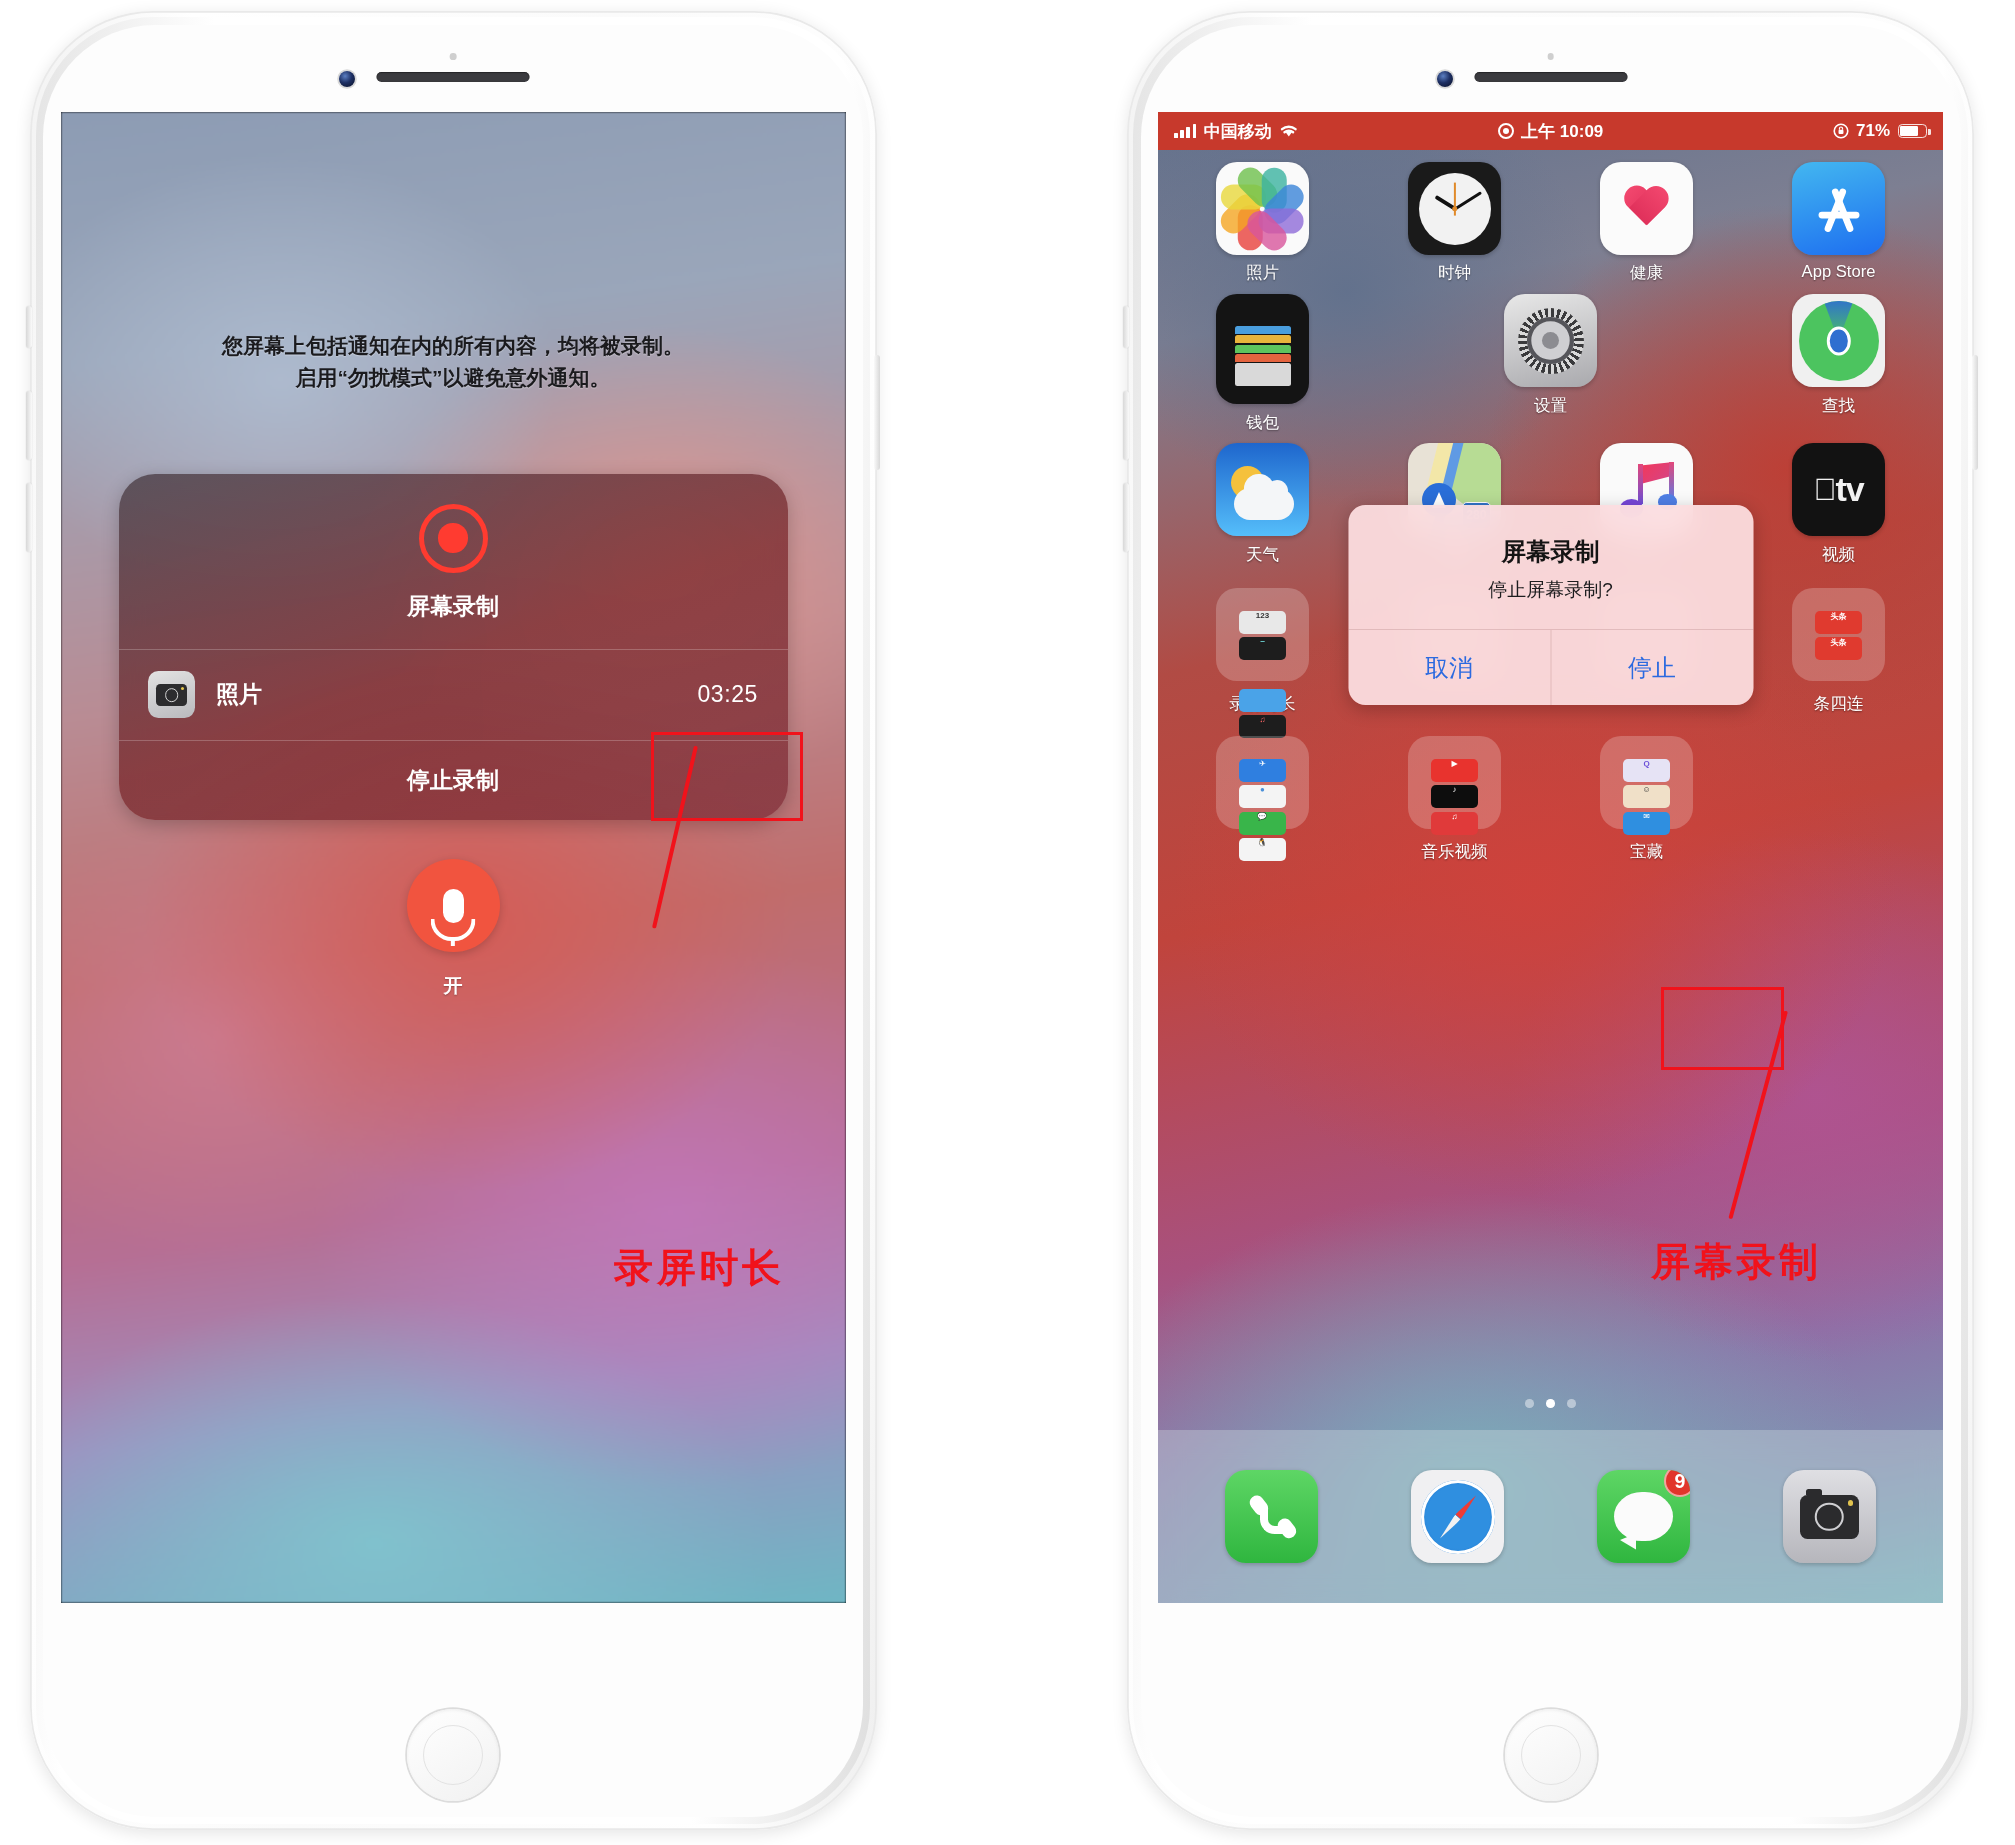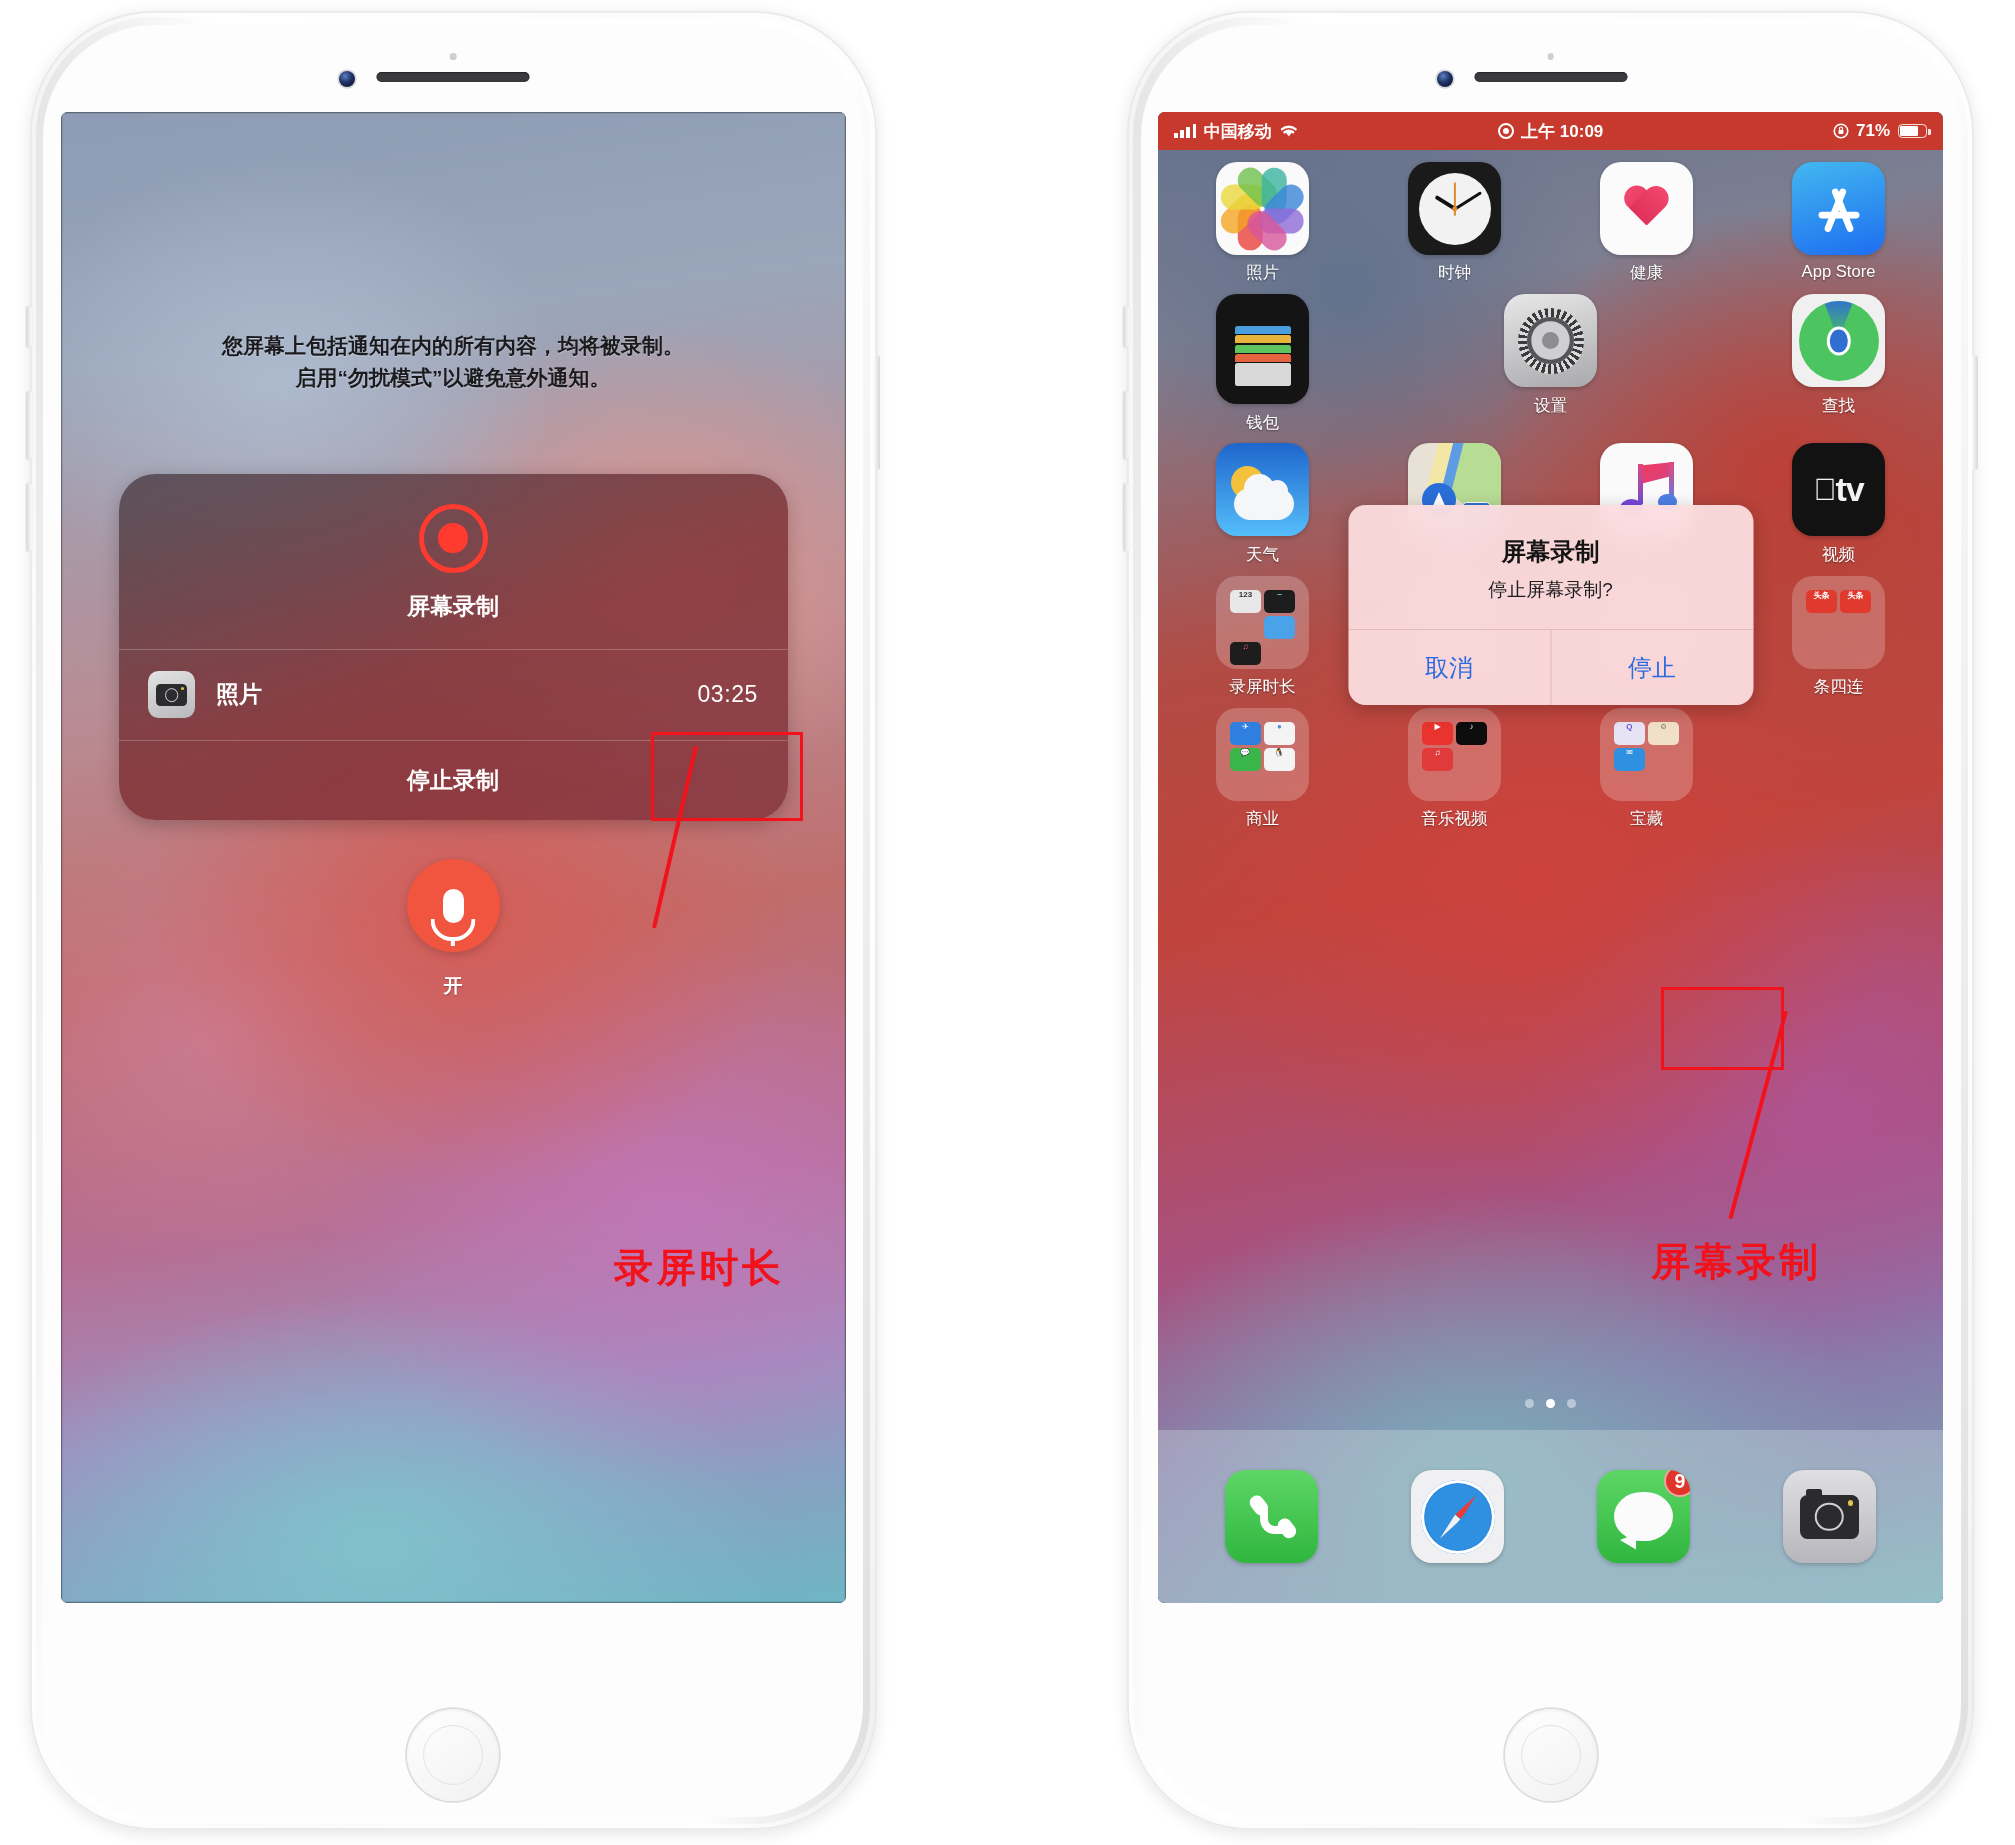--- a/index.html
+++ b/index.html
@@ -46,7 +46,7 @@
 
   
   .screen{position:absolute;top:101px;left:31px;width:785px;height:1491px;
-        background:#000;overflow:hidden;border-radius:7px;}
+        background:#000;overflow:hidden;}
   .screen-inner{position:absolute;inset:0;overflow:hidden;}
 
   

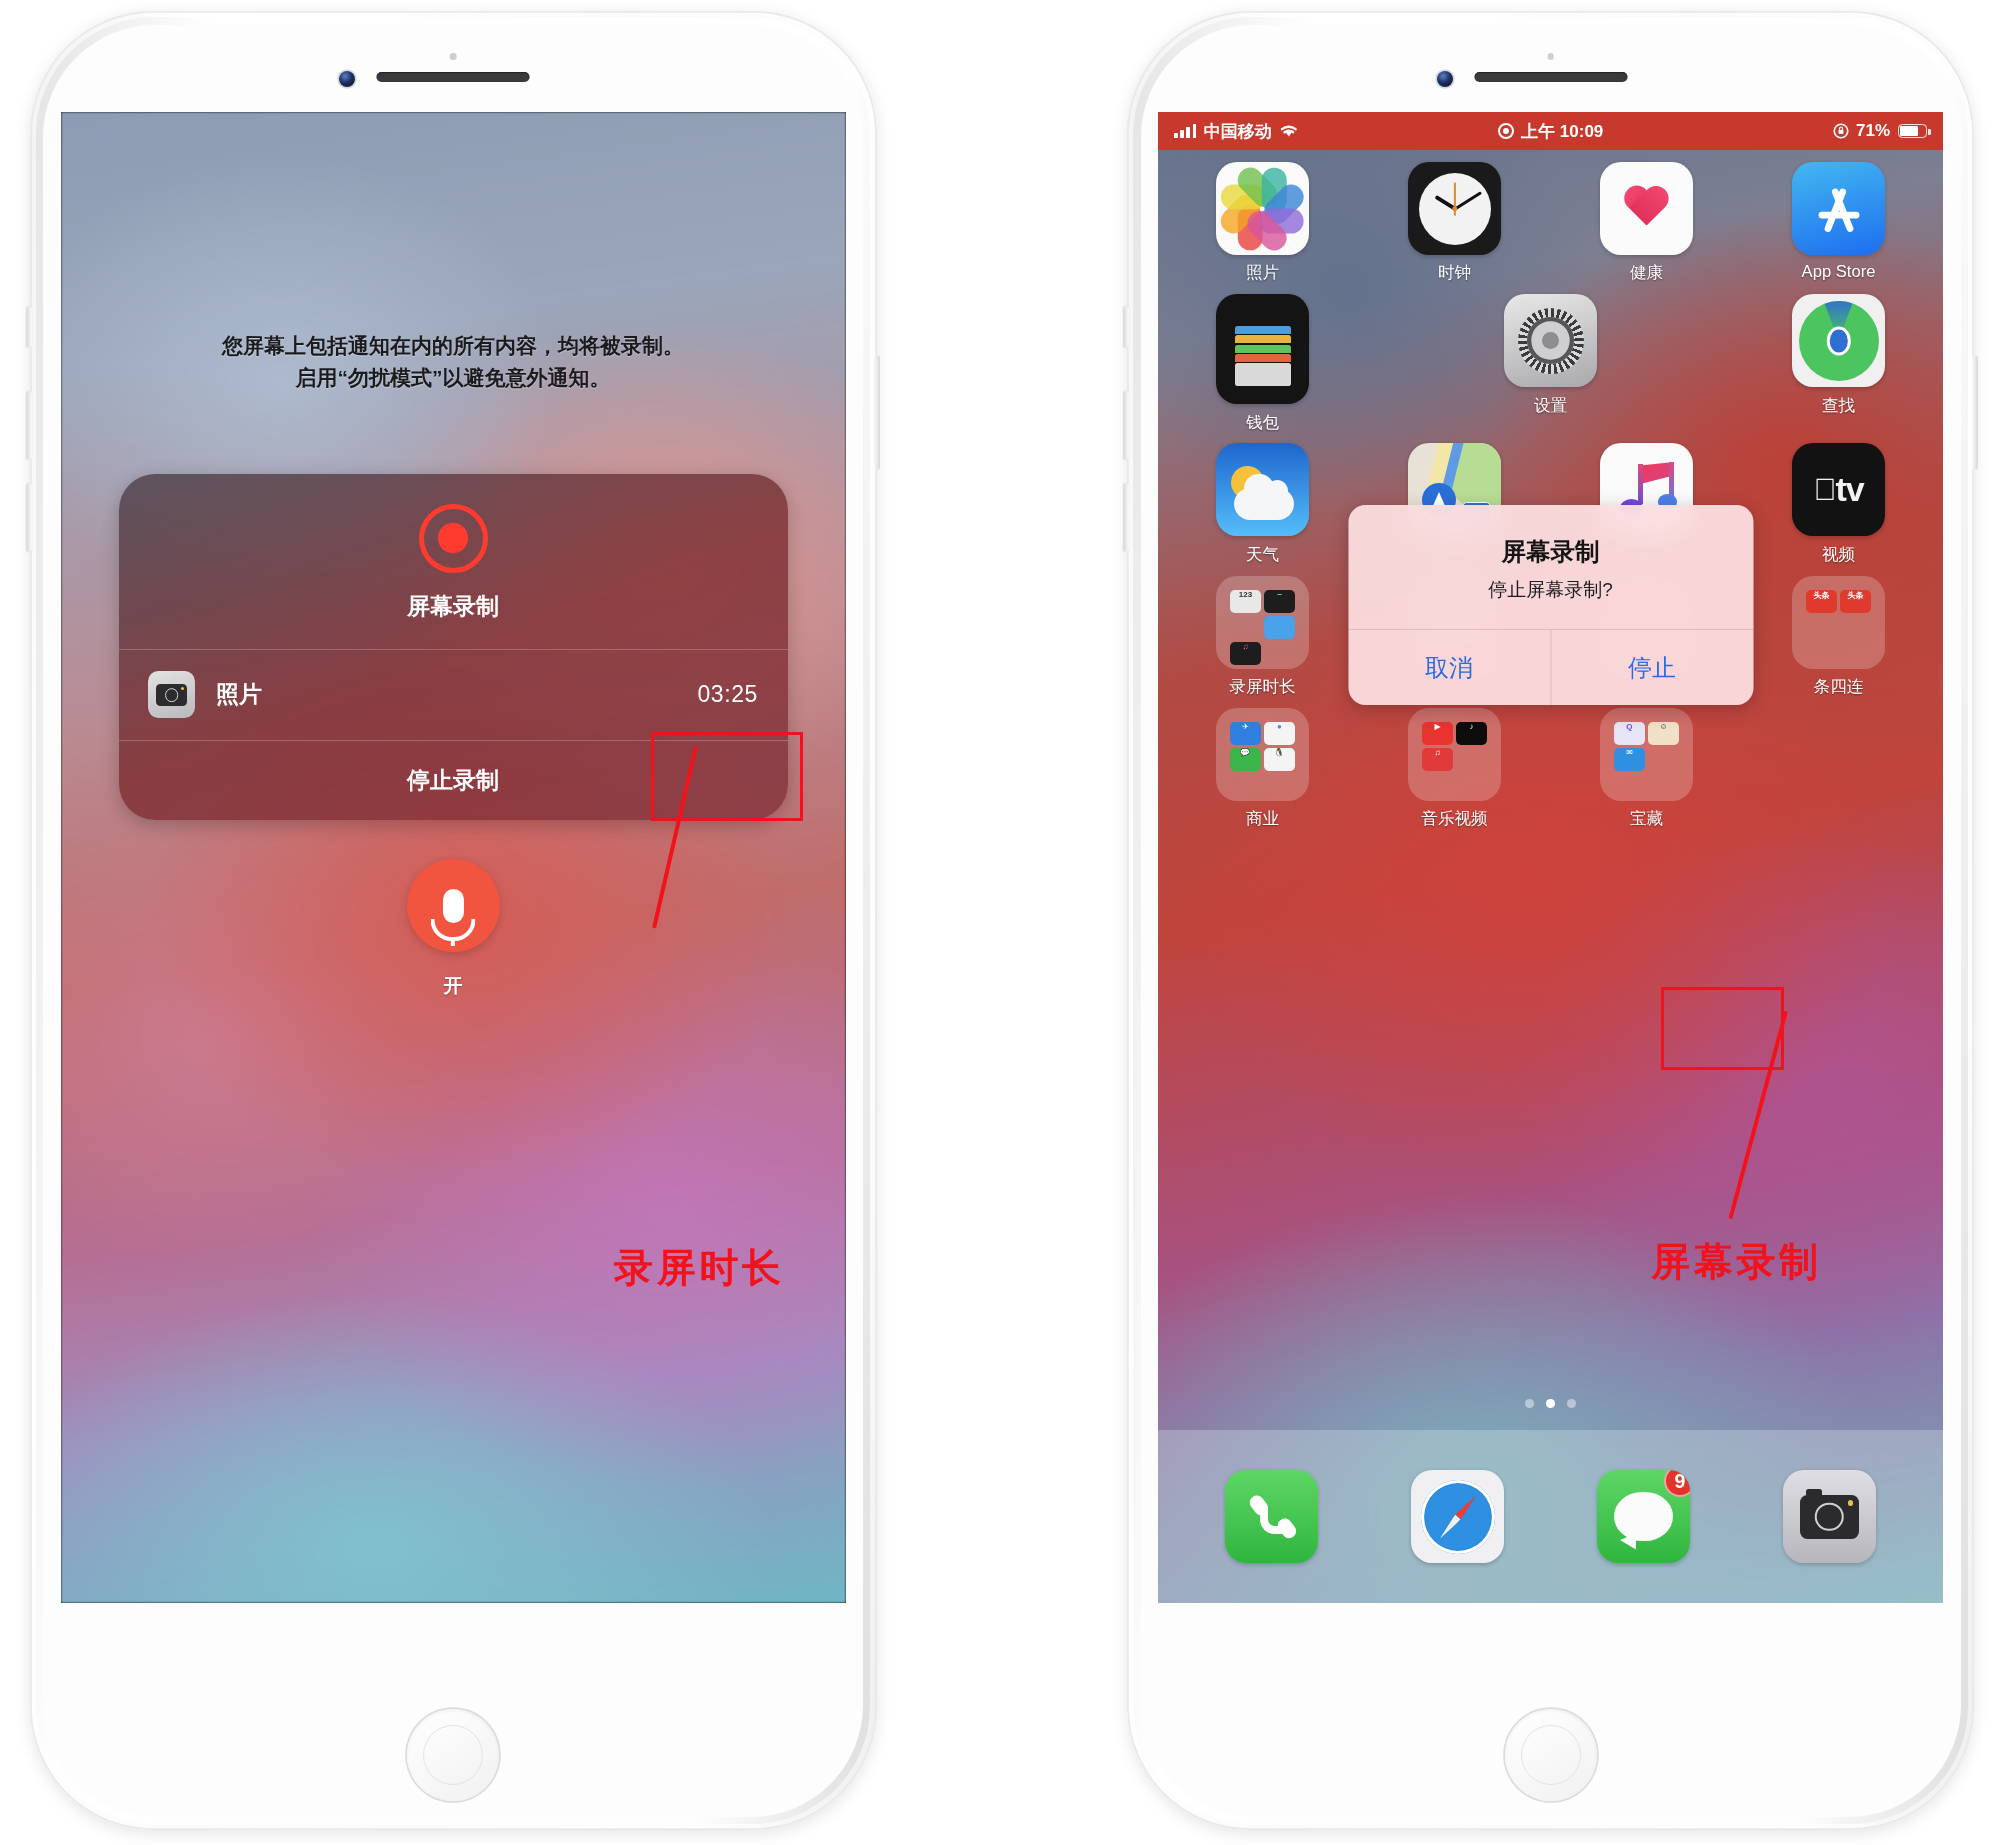--- a/index.html
+++ b/index.html
@@ -210,9 +210,9 @@
         color:#f2f2f2;font-size:34px;font-weight:600;letter-spacing:-1.2px;}
 
   
-  .folder{width:93px;height:93px;border-radius:21px;margin:0 auto;position:relative;
-        background:rgba(255,255,255,.22);padding:14px;box-sizing:border-box;
-        display:grid;grid-template-columns:repeat(2,1fr);grid-gap:3.1px;align-content:start;}
+  .folder{width:93px;height:93px;border-radius:21px;margin:12px auto;position:relative;
+        background:rgba(255,255,255,.22);padding:23px;box-sizing:border-box;
+        display:grid;grid-template-columns:repeat(1,1fr);grid-gap:3.1px;align-content:start;}
   .folder span{border-radius:4.9px;display:block;height:23px;}
   .mini{font-size:8px;color:#fff;display:flex;align-items:center;justify-content:center;
         overflow:hidden;font-weight:700;}

